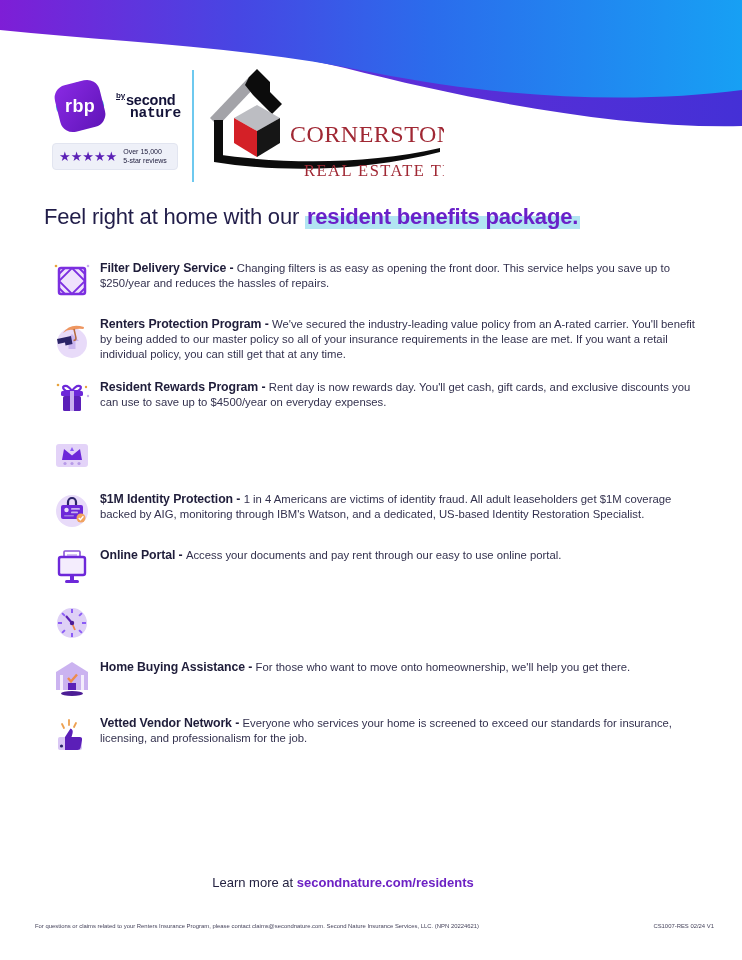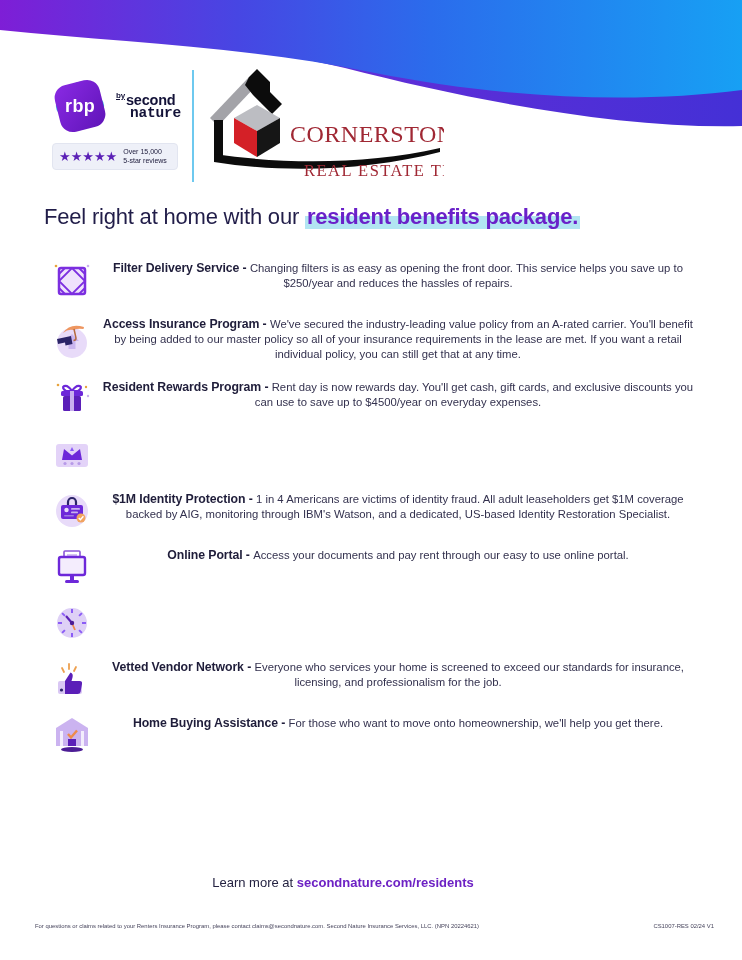--- a/index.html
+++ b/index.html
@@ -45,7 +45,7 @@
   .benefits{position:absolute;left:52px;top:250px;width:645px;}
   .benefit-row{position:relative;padding-left:48px;min-height:38px;margin-bottom:18px;}
   .benefit-icon{position:absolute;left:0;top:50%;transform:translateY(-50%);width:40px;height:40px;}
-  .benefit-text{font-size:11.3px;line-height:15px;color:#33314e;max-width:596px;text-align:center;}
+  .benefit-text{font-size:11.3px;line-height:15px;color:#33314e;max-width:596px;}
   .benefit-text strong{font-size:12.3px;color:#1f1d3a;letter-spacing:-.1px;}
 
   

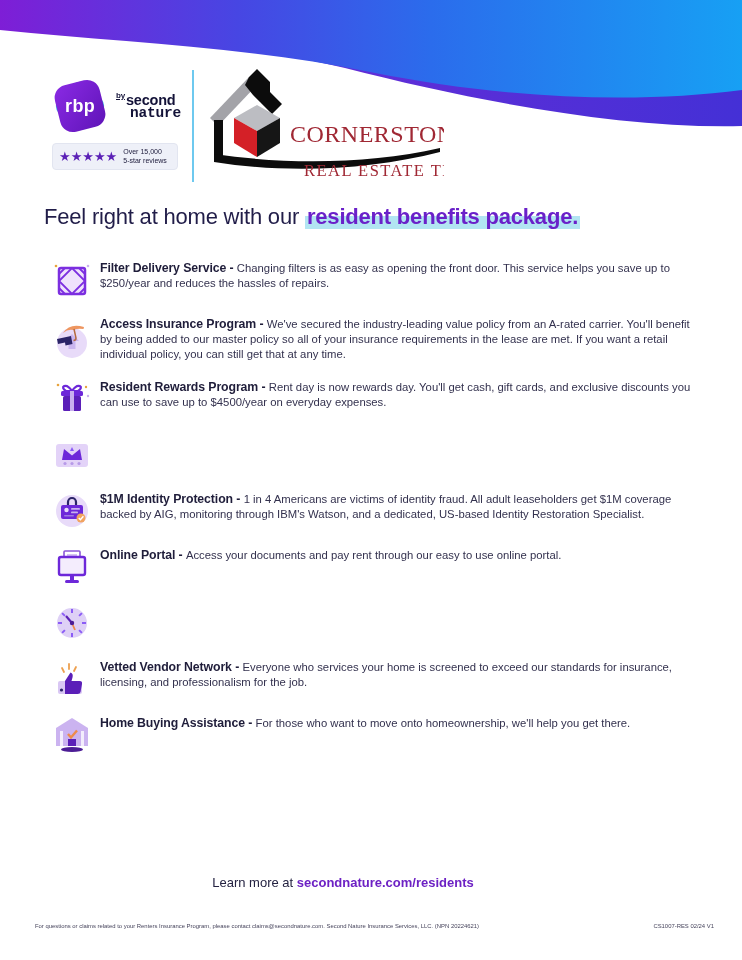--- a/index.html
+++ b/index.html
@@ -140,7 +140,7 @@
         <path d="M11 13 Q18 2.5 32 7 L31.5 9 Q26 8 21.5 10 Q16 8.5 11 13 Z" fill="#ee9660"></path>
         <path d="M22 9 L24 18 q0 2.5 -2.5 2.5" stroke="#b46a3e" stroke-width="1.5" fill="none"></path>
       </svg>
-      <p class="benefit-text"><strong><span>Access Insurance Program</span><span> - </span></strong><span>We've secured the industry-leading value policy from an A-rated carrier. You'll benefit by being added to our master policy so all of your insurance requirements in the lease are met. If you want a retail individual policy, you can still get that at any time.</span></p>
+      <p class="benefit-text"><strong><span>Renters Protection Program</span><span> - </span></strong><span>We've secured the industry-leading value policy from an A-rated carrier. You'll benefit by being added to our master policy so all of your insurance requirements in the lease are met. If you want a retail individual policy, you can still get that at any time.</span></p>
     </div>
 
     <div class="benefit-row">

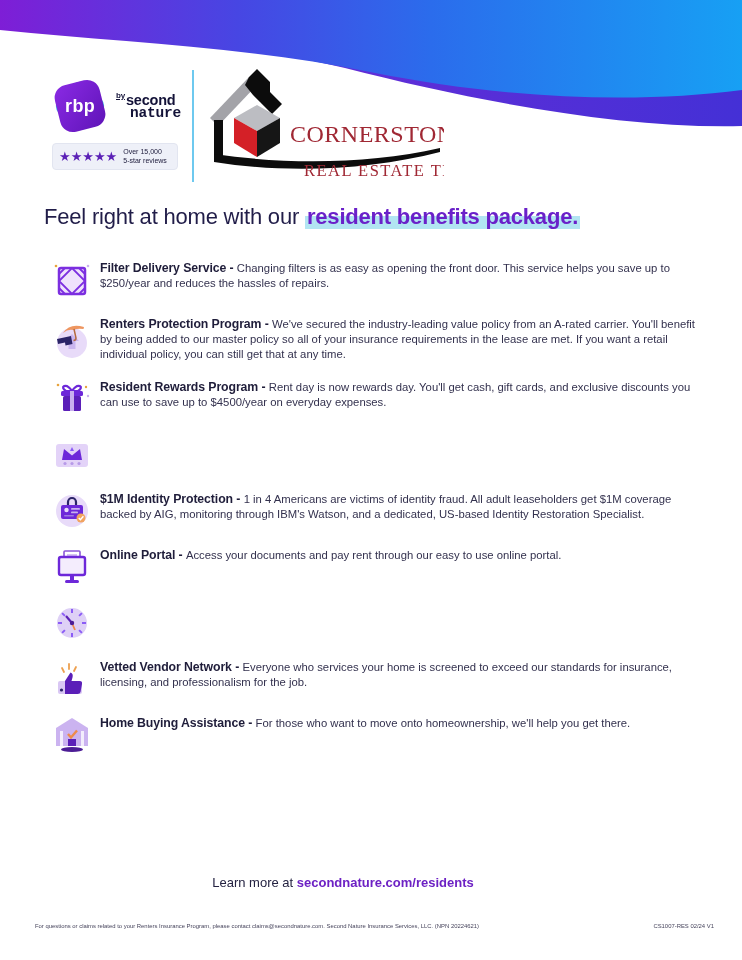--- a/index.html
+++ b/index.html
@@ -206,16 +206,6 @@
 
     <div class="benefit-row">
       <svg class="benefit-icon" viewBox="0 0 40 40">
-        <path d="M10 9 l2 4 M17 5 v5 M24 8 l-2 4" stroke="#eda04f" stroke-width="1.8" stroke-linecap="round"></path>
-        <rect x="6" y="22" width="24" height="13" rx="2" fill="#d9c7f4"></rect>
-        <path d="M13 35 v-13 l5.5 -8.5 q3 1 2 5 l-1 3.5 h8 q3 0 2.5 3 l-1.5 8 q-0.5 2 -3 2 Z" fill="#5b1fb8"></path>
-        <circle cx="9.5" cy="31" r="1.6" fill="#2b2468"></circle>
-      </svg>
-      <p class="benefit-text"><strong><span>Vetted Vendor Network</span><span> - </span></strong><span>Everyone who services your home is screened to exceed our standards for insurance, licensing, and professionalism for the job.</span></p>
-    </div>
-
-    <div class="benefit-row">
-      <svg class="benefit-icon" viewBox="0 0 40 40">
         <ellipse cx="20" cy="34.5" rx="11" ry="2.6" fill="#4c1d95"></ellipse>
         <path d="M20 3 L36 13 V31 H4 V13 Z" fill="#cbb3f0"></path>
         <rect x="8" y="16" width="3" height="15" fill="#f3edfc"></rect>
@@ -226,6 +216,16 @@
       <p class="benefit-text"><strong><span>Home Buying Assistance</span><span> - </span></strong><span>For those who want to move onto homeownership, we'll help you get there.</span></p>
     </div>
 
+    <div class="benefit-row">
+      <svg class="benefit-icon" viewBox="0 0 40 40">
+        <path d="M10 9 l2 4 M17 5 v5 M24 8 l-2 4" stroke="#eda04f" stroke-width="1.8" stroke-linecap="round"></path>
+        <rect x="6" y="22" width="24" height="13" rx="2" fill="#d9c7f4"></rect>
+        <path d="M13 35 v-13 l5.5 -8.5 q3 1 2 5 l-1 3.5 h8 q3 0 2.5 3 l-1.5 8 q-0.5 2 -3 2 Z" fill="#5b1fb8"></path>
+        <circle cx="9.5" cy="31" r="1.6" fill="#2b2468"></circle>
+      </svg>
+      <p class="benefit-text"><strong><span>Vetted Vendor Network</span><span> - </span></strong><span>Everyone who services your home is screened to exceed our standards for insurance, licensing, and professionalism for the job.</span></p>
+    </div>
+
   </div>
 
   <div class="cta">

